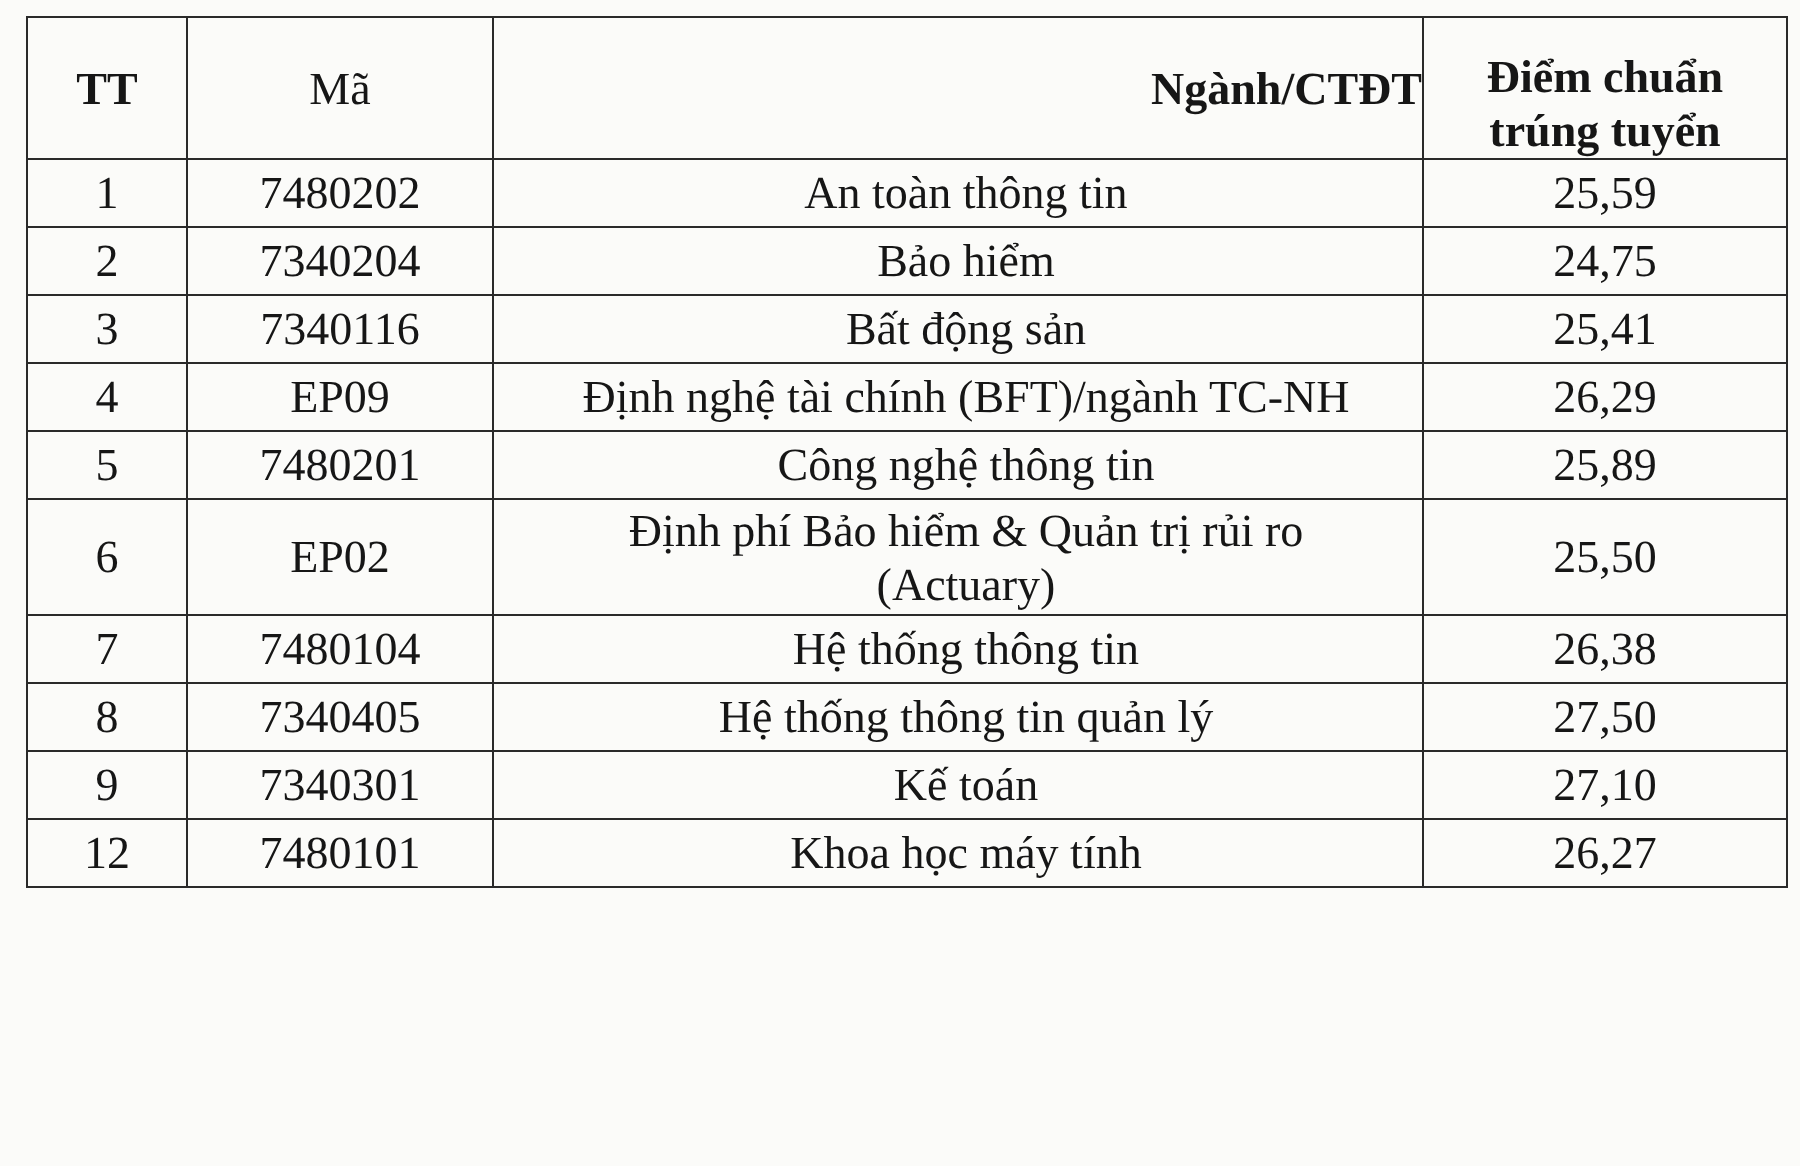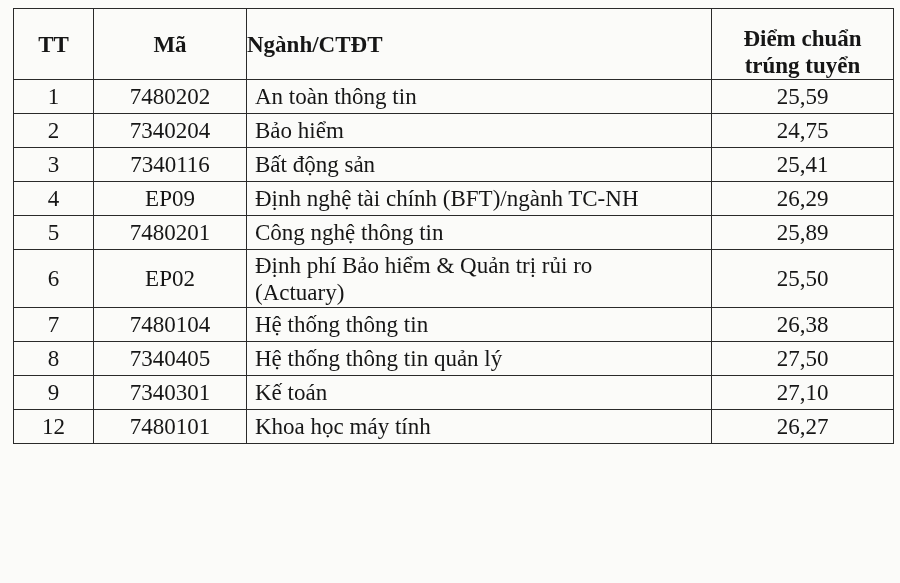--- a/index.html
+++ b/index.html
@@ -39,7 +39,7 @@
     .c-name { width: 456px; text-align: left; padding-left: 8px; }
     .c-score { width: 181px; text-align: center; }
     th.c-name { text-align: left; padding-left: 0; }
-    th.c-ma { font-weight: bold; }
+    th.c-ma { font-weight: normal; }
     .hdr { height: 59px; }
     .r1 { height: 34px; }
     .r2 { height: 58px; }

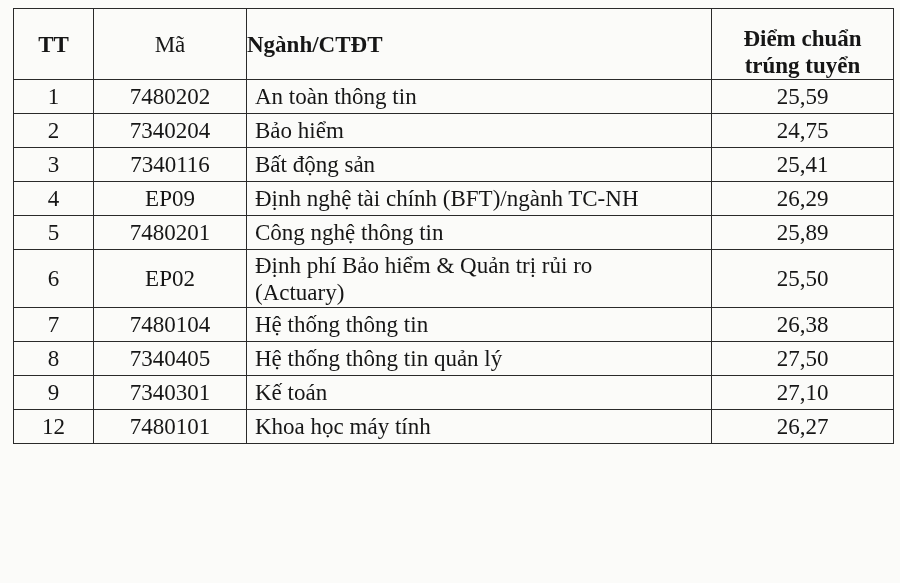--- a/index.html
+++ b/index.html
@@ -38,7 +38,7 @@
     .c-ma { width: 152px; text-align: center; font-weight: normal; }
     .c-name { width: 456px; text-align: left; padding-left: 8px; }
     .c-score { width: 181px; text-align: center; }
-    th.c-name { text-align: left; padding-left: 0; }
+    th.c-name { text-align: right; padding-left: 0; }
     th.c-ma { font-weight: normal; }
     .hdr { height: 59px; }
     .r1 { height: 34px; }

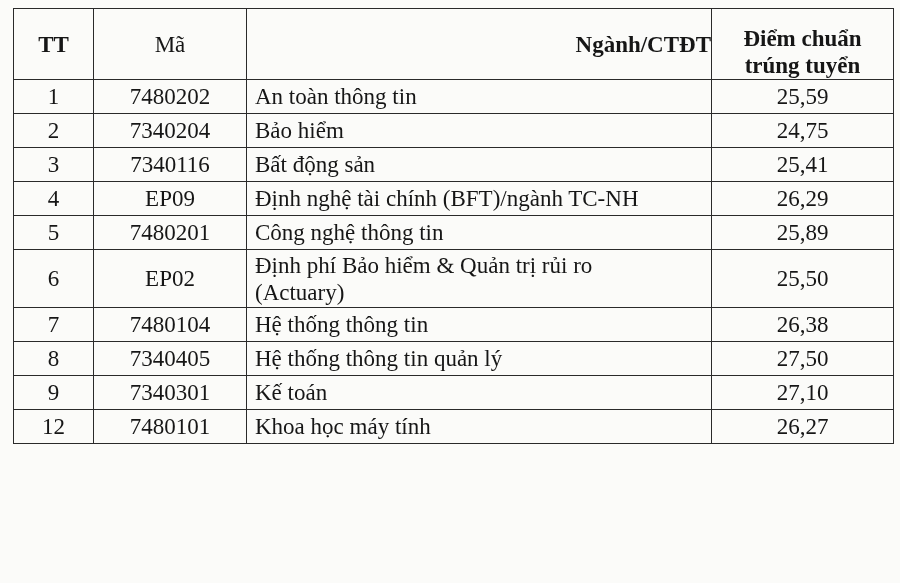--- a/index.html
+++ b/index.html
@@ -36,7 +36,7 @@
     }
     .c-tt { width: 79px; text-align: center; }
     .c-ma { width: 152px; text-align: center; font-weight: normal; }
-    .c-name { width: 456px; text-align: left; padding-left: 8px; }
+    .c-name { width: 456px; text-align: center; padding-left: 8px; }
     .c-score { width: 181px; text-align: center; }
     th.c-name { text-align: right; padding-left: 0; }
     th.c-ma { font-weight: normal; }

